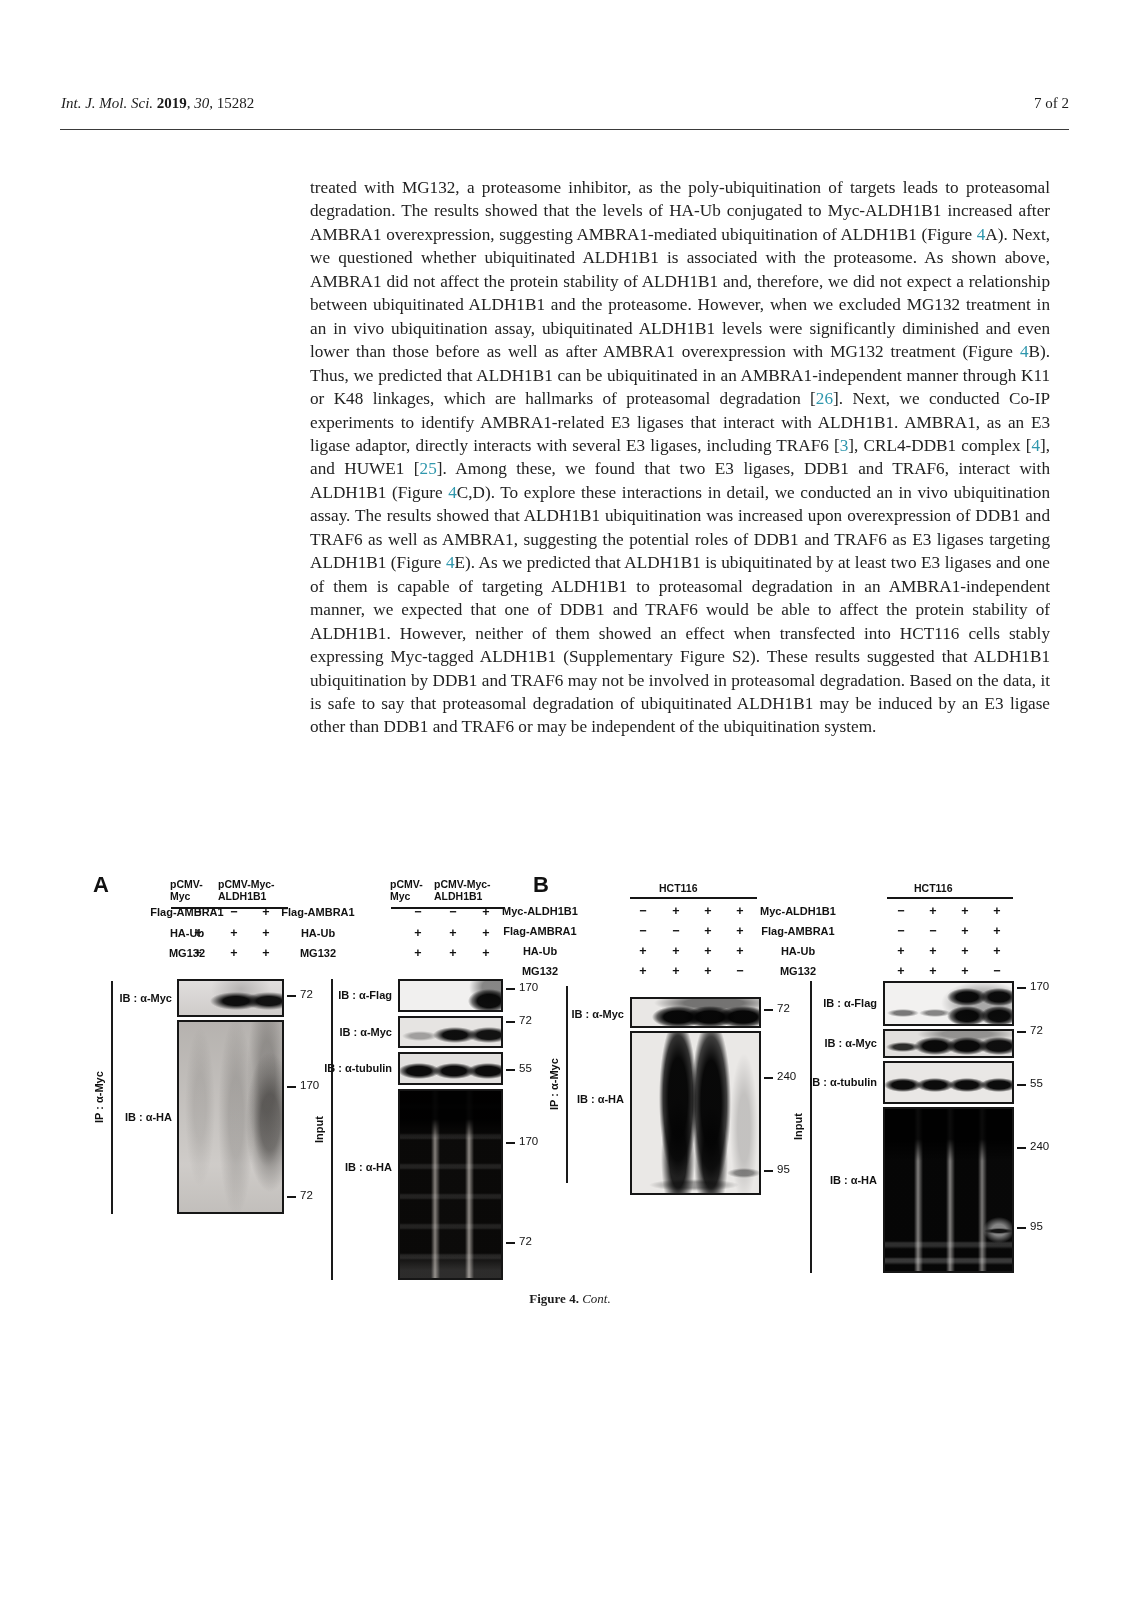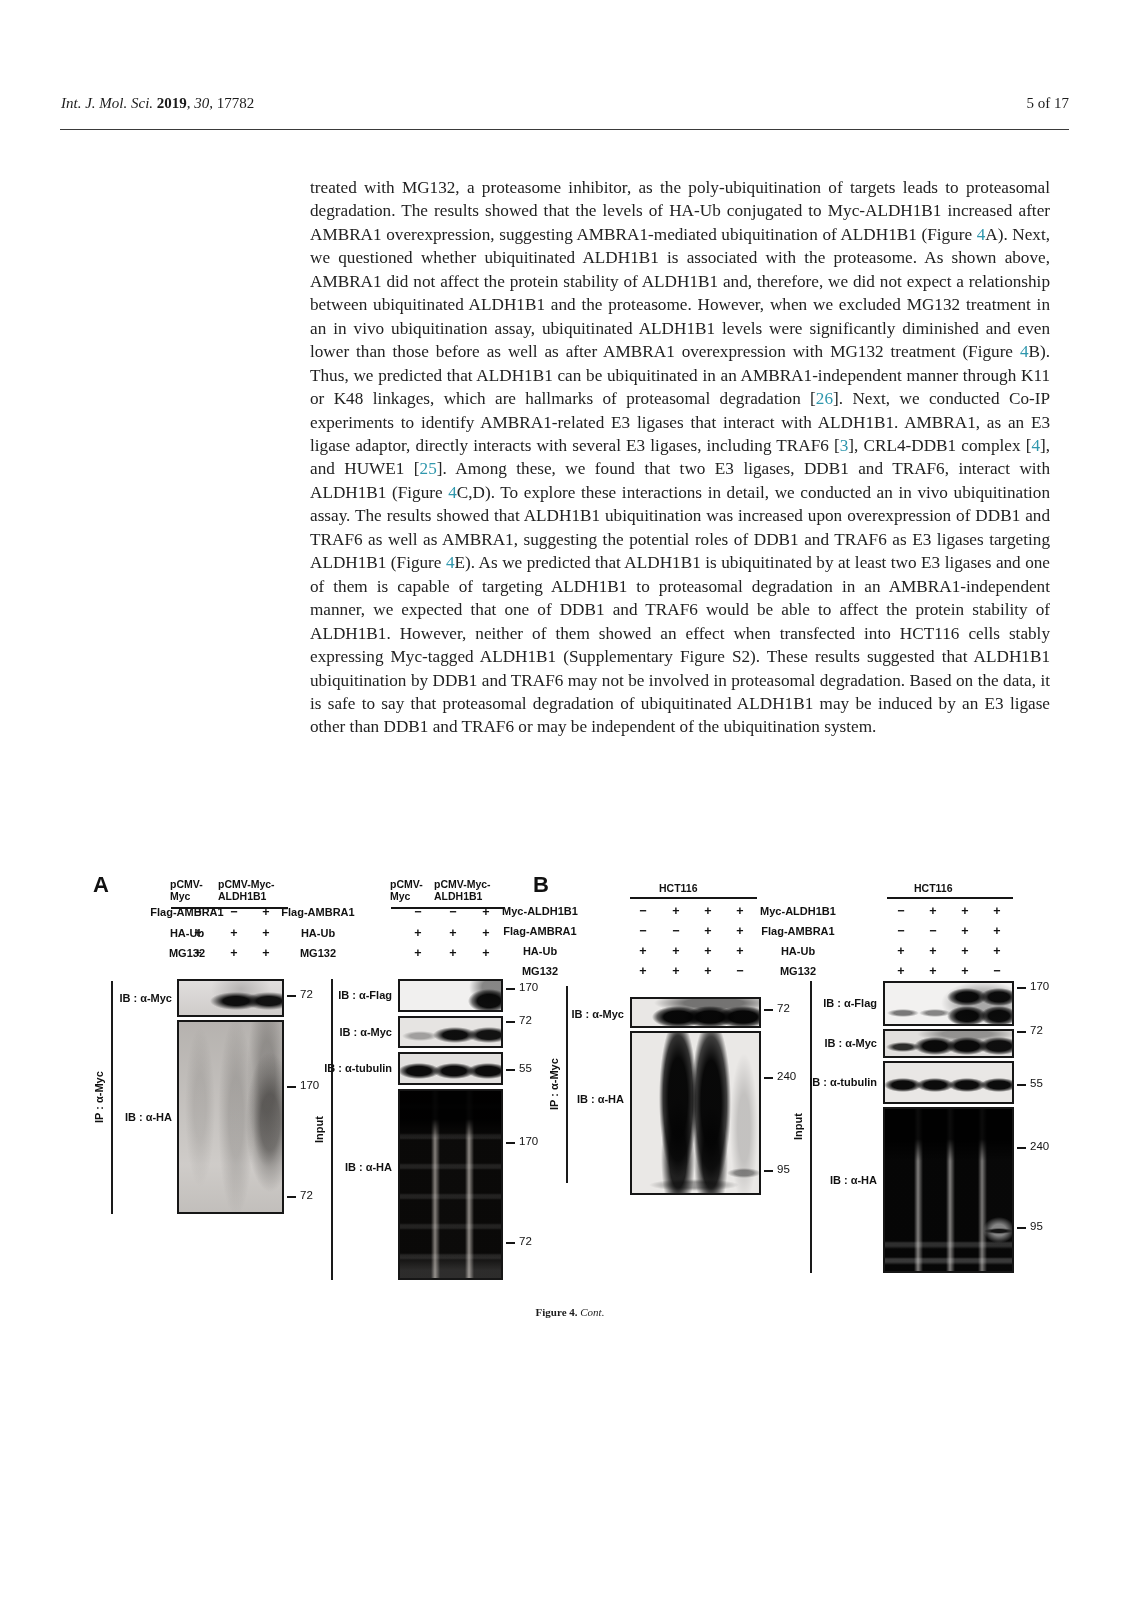--- a/index.html
+++ b/index.html
@@ -118,7 +118,7 @@
 
 <div class="page">
 
-  <div class="hdr-left" id="hdr-left"><span class="i">Int. J. Mol. Sci. </span><span class="b">2019</span><span class="">, </span><span class="i">30</span><span class="">, 17782</span></div>
+  <div class="hdr-left" id="hdr-left"><span class="i">Int. J. Mol. Sci. </span><span class="b">2019</span><span class="">, </span><span class="i">30</span><span class="">, 15282</span></div>
   <div class="hdr-right">5 of 17</div>
   <div class="hdr-rule"></div>
 

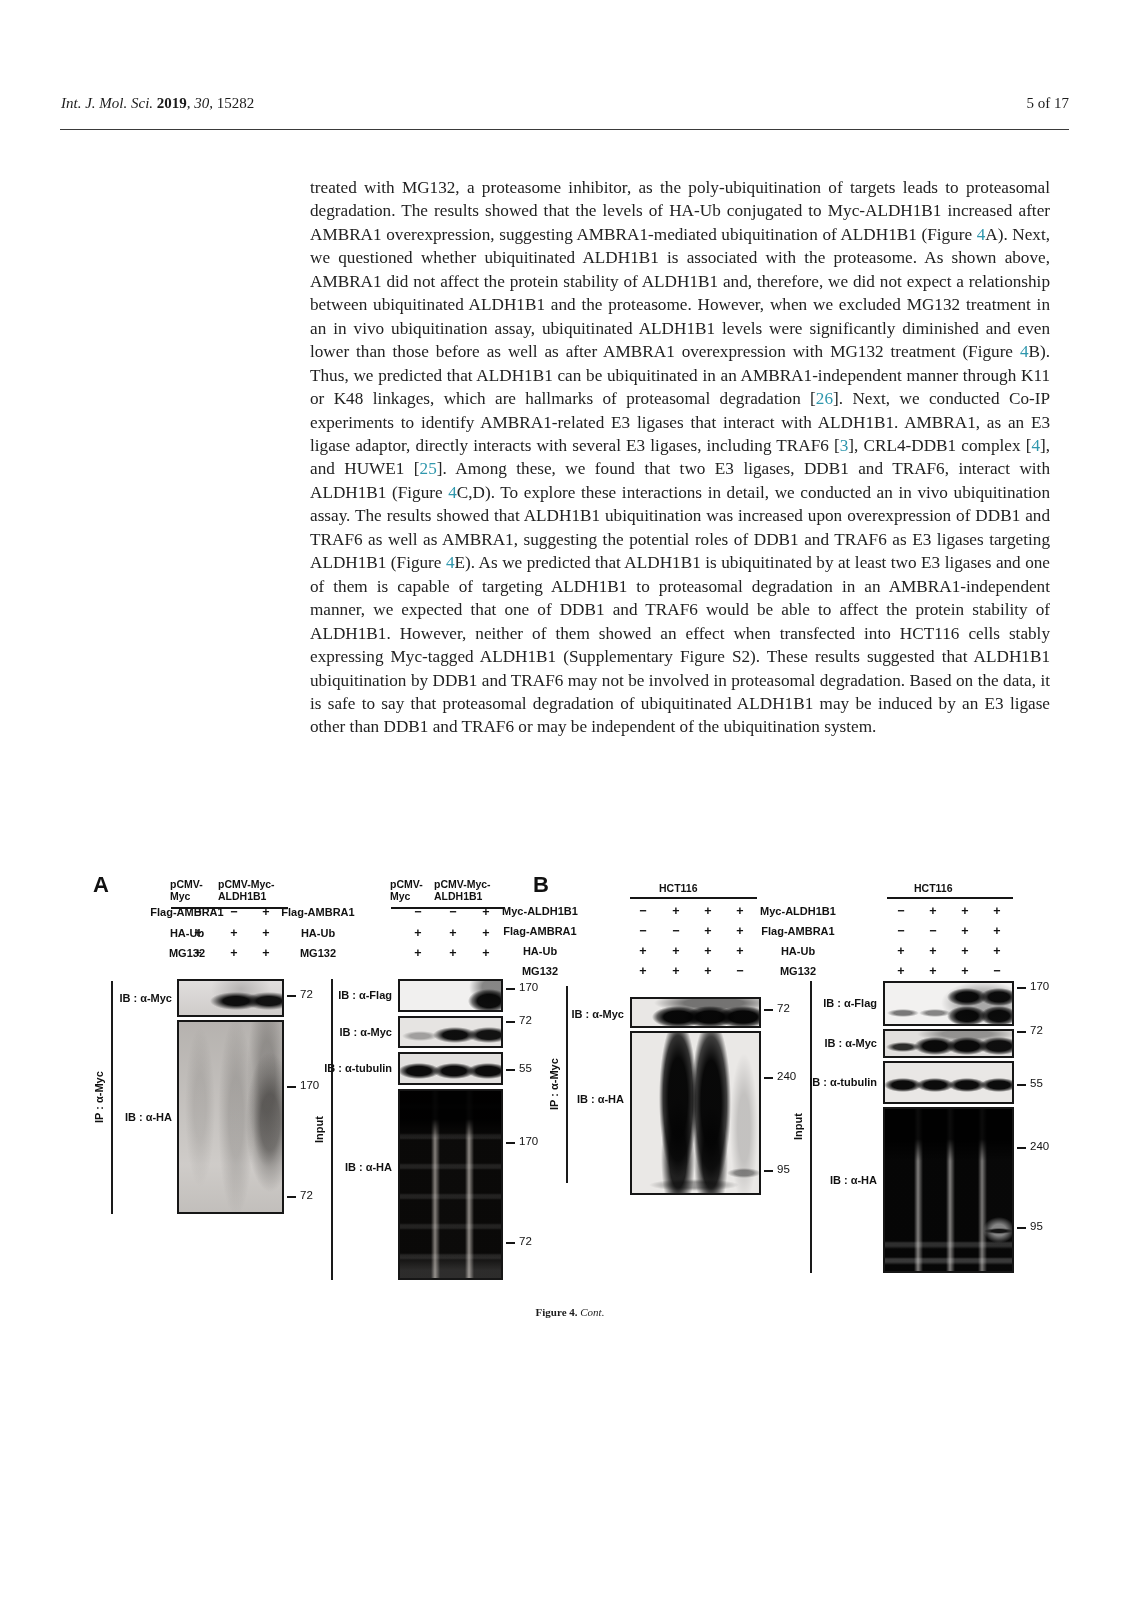--- a/index.html
+++ b/index.html
@@ -119,7 +119,7 @@
 <div class="page">
 
   <div class="hdr-left" id="hdr-left"><span class="i">Int. J. Mol. Sci. </span><span class="b">2019</span><span class="">, </span><span class="i">30</span><span class="">, 15282</span></div>
-  <div class="hdr-right">5 of 17</div>
+  <div class="hdr-right">7 of 2</div>
   <div class="hdr-rule"></div>
 
   <p class="body-text" id="body-par"><span>treated with MG132, a proteasome inhibitor, as the poly-ubiquitination of targets leads to proteasomal degradation. The results showed that the levels of HA-Ub conjugated to Myc-ALDH1B1 increased after AMBRA1 overexpression, suggesting AMBRA1-mediated ubiquitination of ALDH1B1 (Figure </span><span class="ref">4</span><span>A). Next, we questioned whether ubiquitinated ALDH1B1 is associated with the proteasome. As shown above, AMBRA1 did not affect the protein stability of ALDH1B1 and, therefore, we did not expect a relationship between ubiquitinated ALDH1B1 and the proteasome. However, when we excluded MG132 treatment in an in vivo ubiquitination assay, ubiquitinated ALDH1B1 levels were significantly diminished and even lower than those before as well as after AMBRA1 overexpression with MG132 treatment (Figure </span><span class="ref">4</span><span>B). Thus, we predicted that ALDH1B1 can be ubiquitinated in an AMBRA1-independent manner through K11 or K48 linkages, which are hallmarks of proteasomal degradation [</span><span class="ref">26</span><span>]. Next, we conducted Co-IP experiments to identify AMBRA1-related E3 ligases that interact with ALDH1B1. AMBRA1, as an E3 ligase adaptor, directly interacts with several E3 ligases, including TRAF6 [</span><span class="ref">3</span><span>], CRL4-DDB1 complex [</span><span class="ref">4</span><span>], and HUWE1 [</span><span class="ref">25</span><span>]. Among these, we found that two E3 ligases, DDB1 and TRAF6, interact with ALDH1B1 (Figure </span><span class="ref">4</span><span>C,D). To explore these interactions in detail, we conducted an in vivo ubiquitination assay. The results showed that ALDH1B1 ubiquitination was increased upon overexpression of DDB1 and TRAF6 as well as AMBRA1, suggesting the potential roles of DDB1 and TRAF6 as E3 ligases targeting ALDH1B1 (Figure </span><span class="ref">4</span><span>E). As we predicted that ALDH1B1 is ubiquitinated by at least two E3 ligases and one of them is capable of targeting ALDH1B1 to proteasomal degradation in an AMBRA1-independent manner, we expected that one of DDB1 and TRAF6 would be able to affect the protein stability of ALDH1B1. However, neither of them showed an effect when transfected into HCT116 cells stably expressing Myc-tagged ALDH1B1 (Supplementary Figure S2). These results suggested that ALDH1B1 ubiquitination by DDB1 and TRAF6 may not be involved in proteasomal degradation. Based on the data, it is safe to say that proteasomal degradation of ubiquitinated ALDH1B1 may be induced by an E3 ligase other than DDB1 and TRAF6 or may be independent of the ubiquitination system.</span></p>

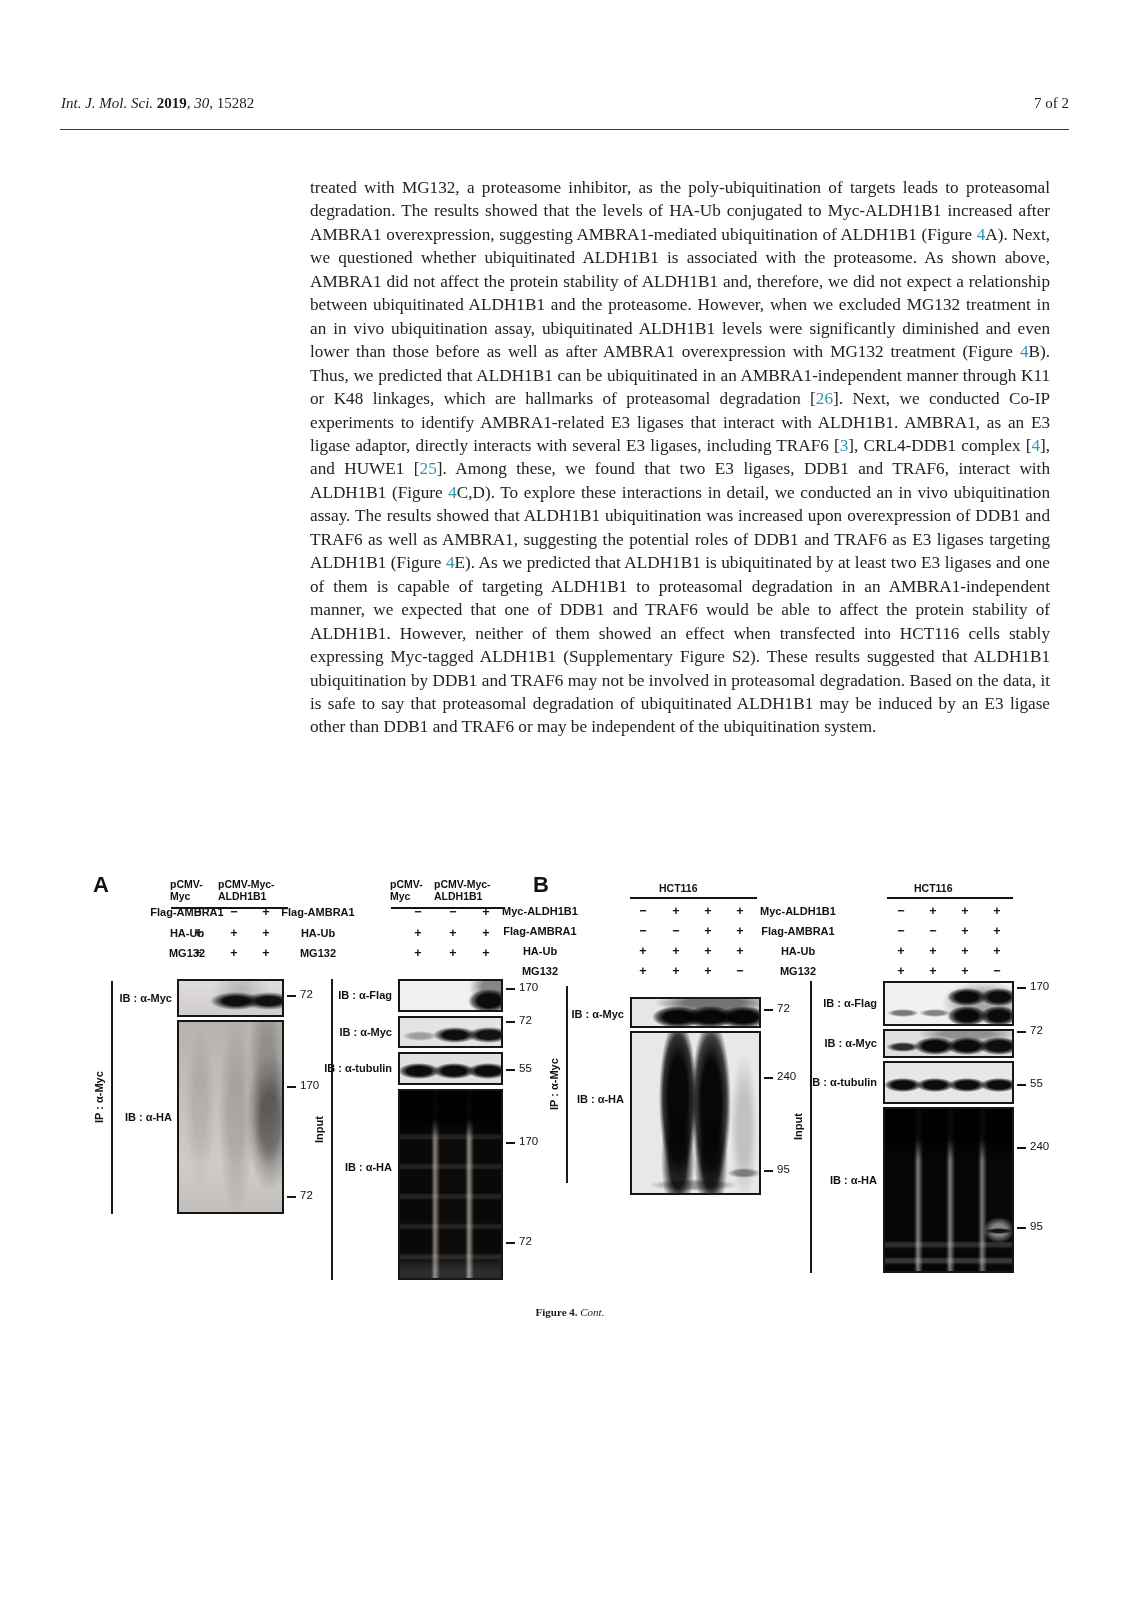--- a/index.html
+++ b/index.html
@@ -30,7 +30,7 @@
   .vis{position:absolute;inset:0;}
   .tick{position:absolute;width:9px;height:2px;background:#161616;}
   .mkval{position:absolute;font:11.5px "Liberation Sans",sans-serif;color:#111;}
-  .caption{position:absolute;left:90px;top:1291px;width:960px;text-align:center;font-size:11px;color:#1c1c1c;margin-top:15px;}
+  .caption{position:absolute;left:90px;top:1291px;width:960px;text-align:center;font-size:13px;color:#1c1c1c;}
   .caption .b{font-weight:bold;} .caption .i{font-style:italic;}
   
   .v-a-ip-myc{background:

